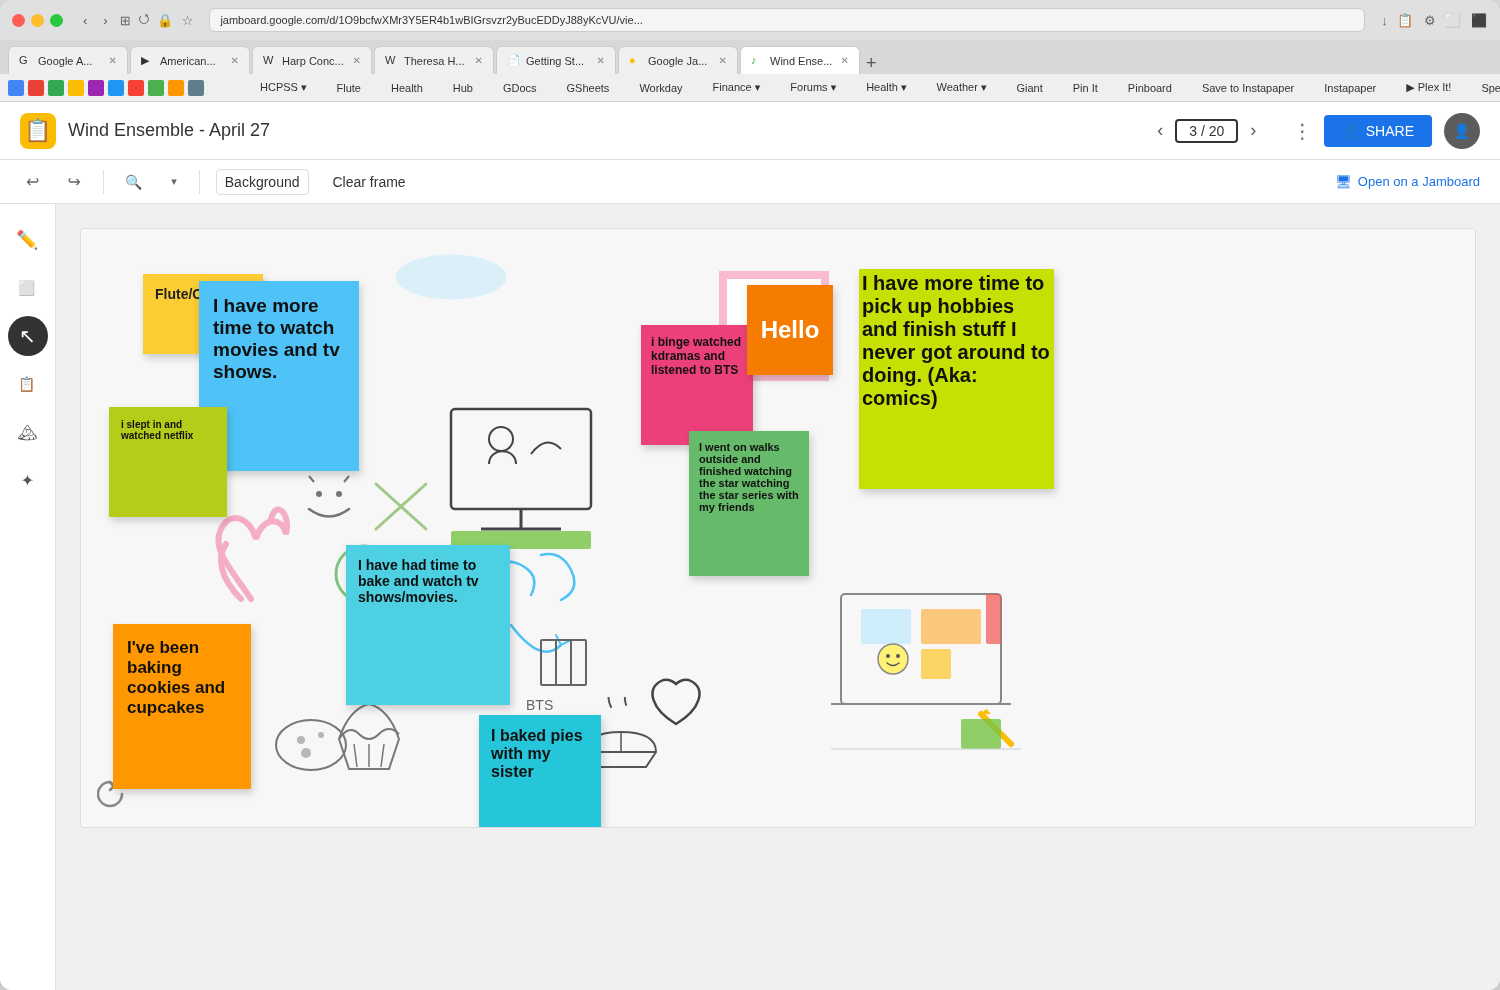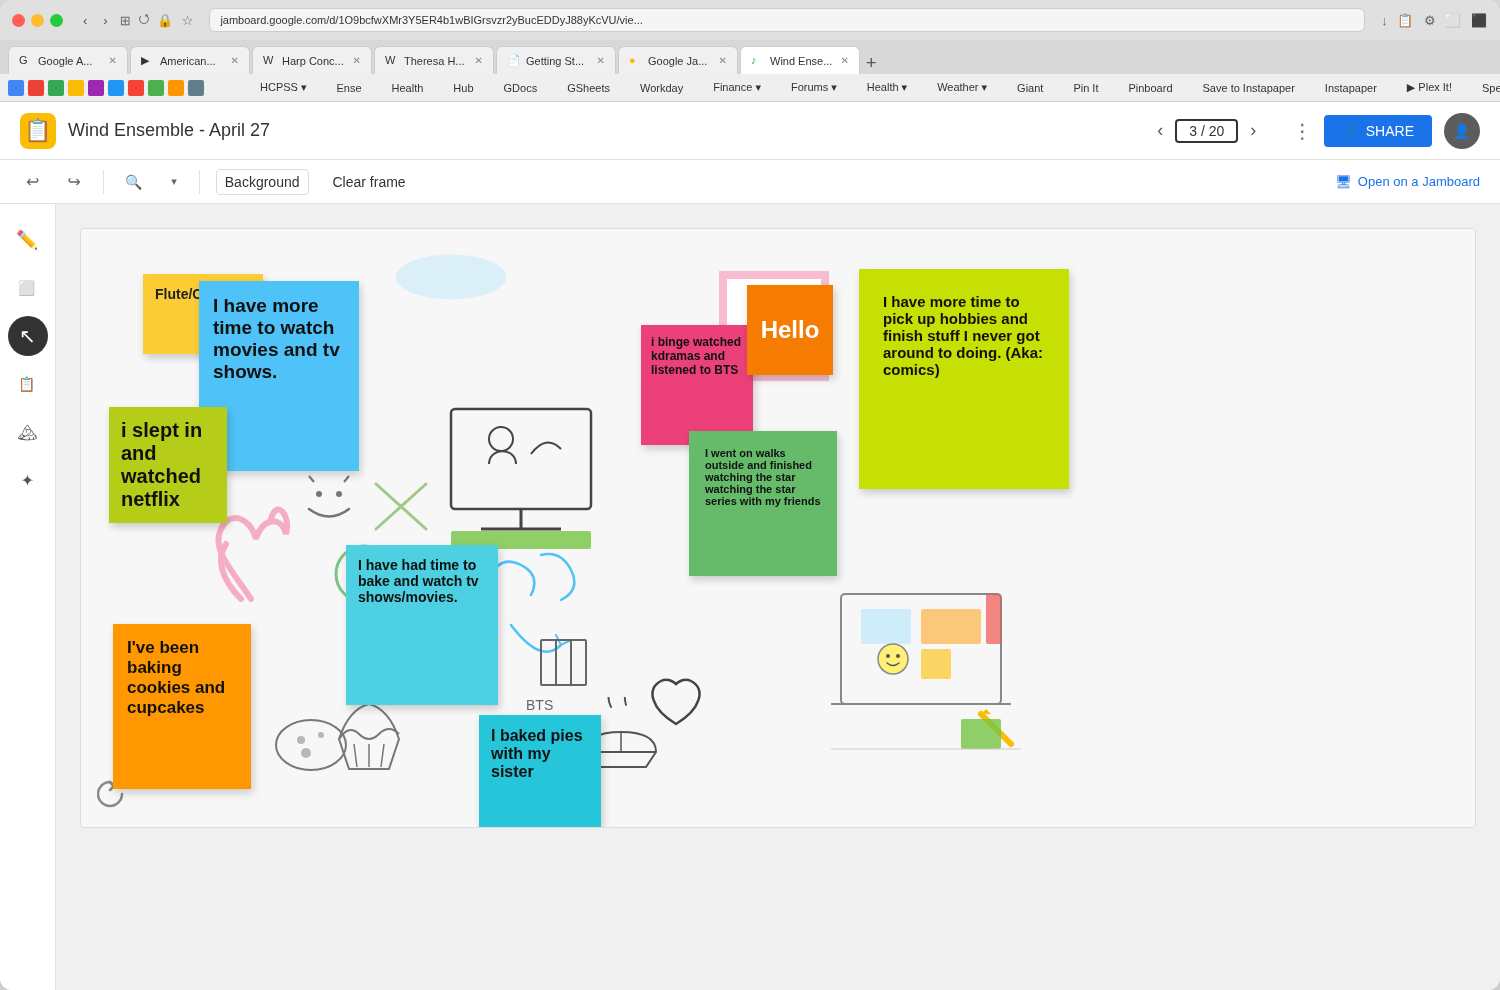--- a/index.html
+++ b/index.html
@@ -293,7 +293,7 @@
     </span>
     <span style="width:1px;height:18px;background:#ccc;margin:0 4px;"></span>
     <div class="bm-item">HCPSS ▾</div>
-    <div class="bm-item">Ense</div>
+    <div class="bm-item">Flute</div>
     <div class="bm-item">Health</div>
     <div class="bm-item">Hub</div>
     <div class="bm-item">GDocs</div>

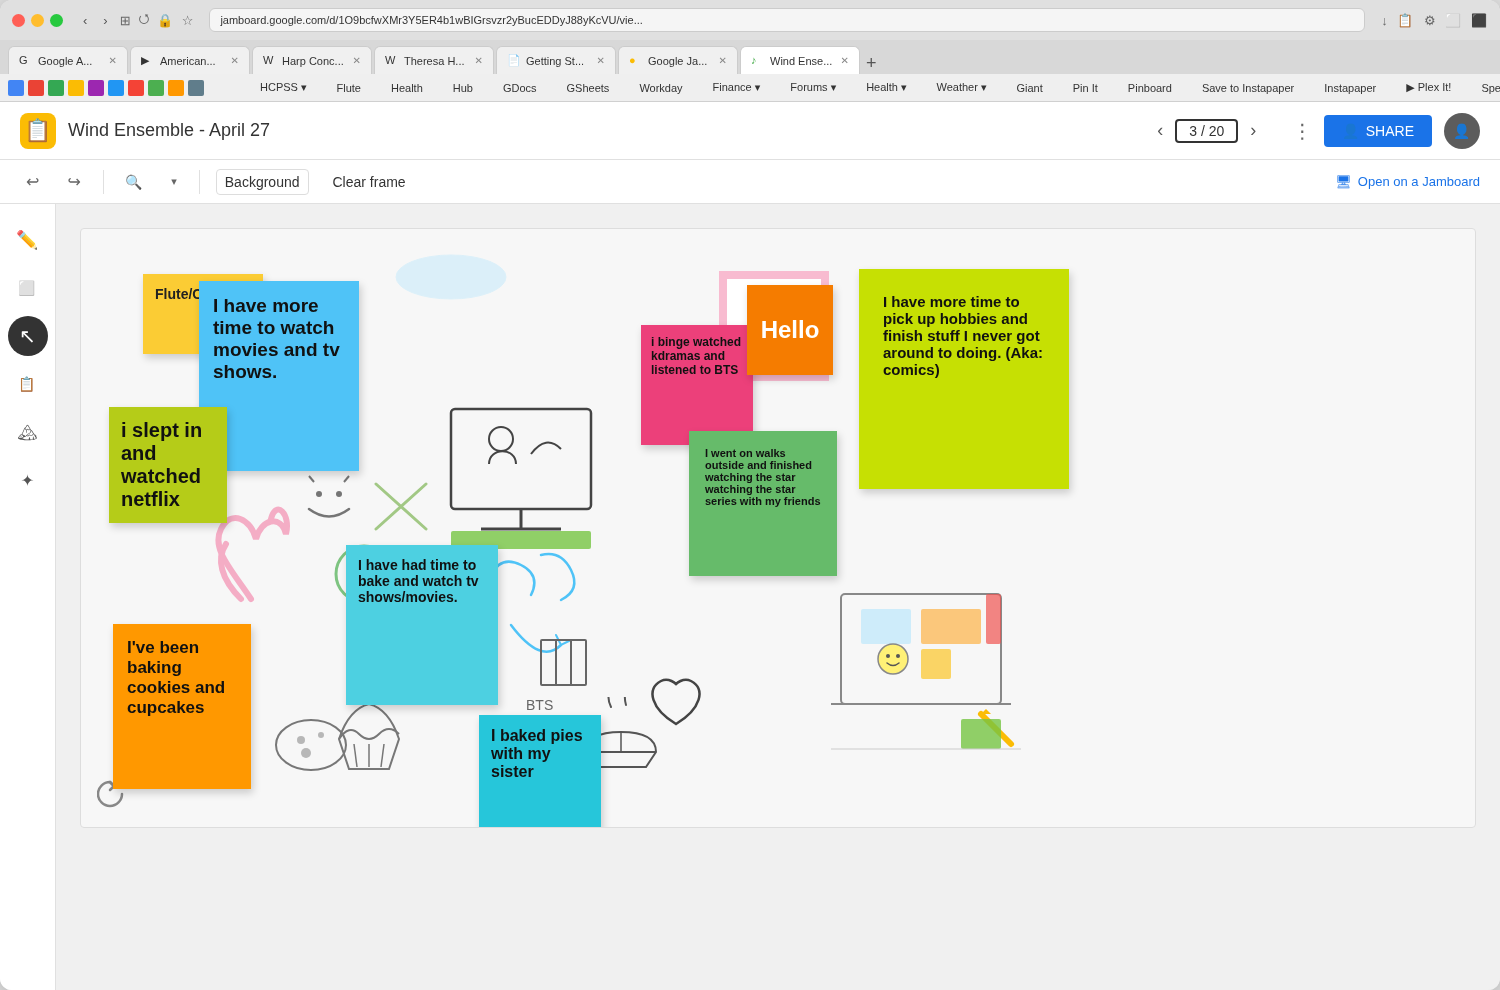--- a/index.html
+++ b/index.html
@@ -504,7 +504,7 @@
           <span>Hello</span>
         </div>
 
-        <div style="position:absolute;top:40px;left:778px;background:#c6e003;width:210px;min-height:220px;padding:24px;box-shadow:2px 4px 8px rgba(0,0,0,0.18);font-weight:700;font-size:15px;color:#111;font-family:Arial,sans-serif;">
+        <div style="position:absolute;top:40px;left:778px;background:#c6e003;width:195px;min-height:220px;padding:3px;box-shadow:2px 4px 8px rgba(0,0,0,0.18);font-weight:700;font-size:20px;color:#111;font-family:Arial,sans-serif;">
           <span>I have more time to pick up hobbies and finish stuff I never got around to doing. (Aka: comics)</span>
         </div>
 

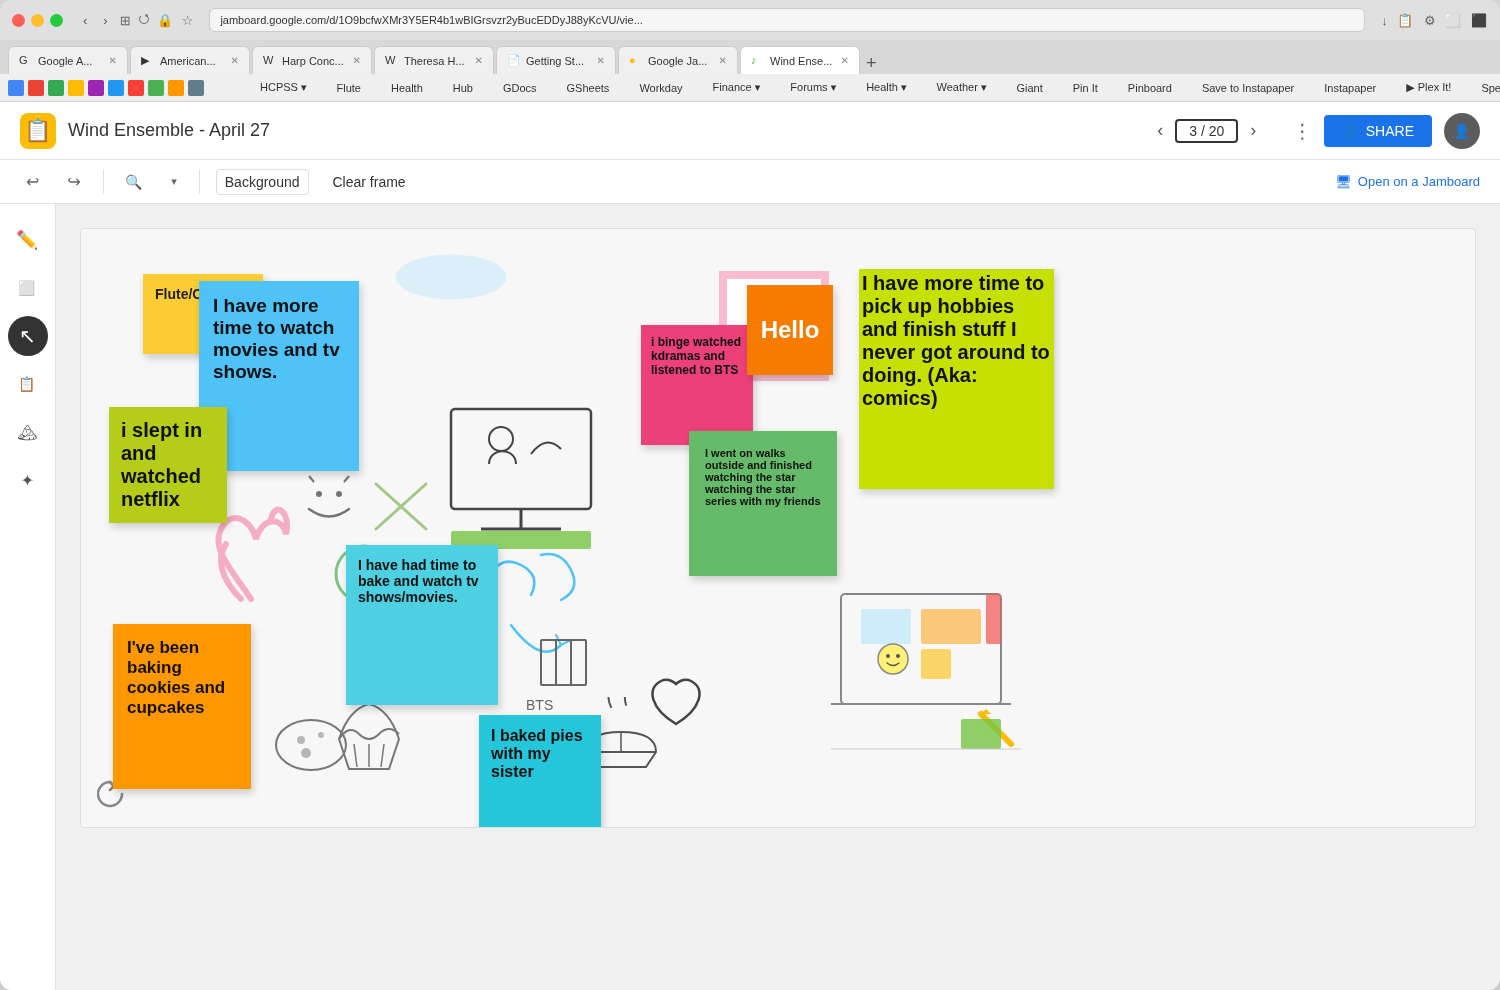--- a/index.html
+++ b/index.html
@@ -492,7 +492,7 @@
           <span>I have more time to watch movies and tv shows.</span>
         </div>
 
-        <div style="position:absolute;top:178px;left:28px;background:#b5cc18;width:118px;min-height:110px;padding:12px;box-shadow:2px 4px 8px rgba(0,0,0,0.18);font-weight:700;font-size:20px;color:#111;font-family:Arial,sans-serif;">
+        <div style="position:absolute;top:178px;left:28px;background:#b5cc18;width:118px;min-height:110px;padding:12px;box-shadow:2px 4px 8px rgba(0,0,0,0.18);font-weight:700;font-size:10px;color:#111;font-family:Arial,sans-serif;">
           <span>i slept in and watched netflix</span>
         </div>
 

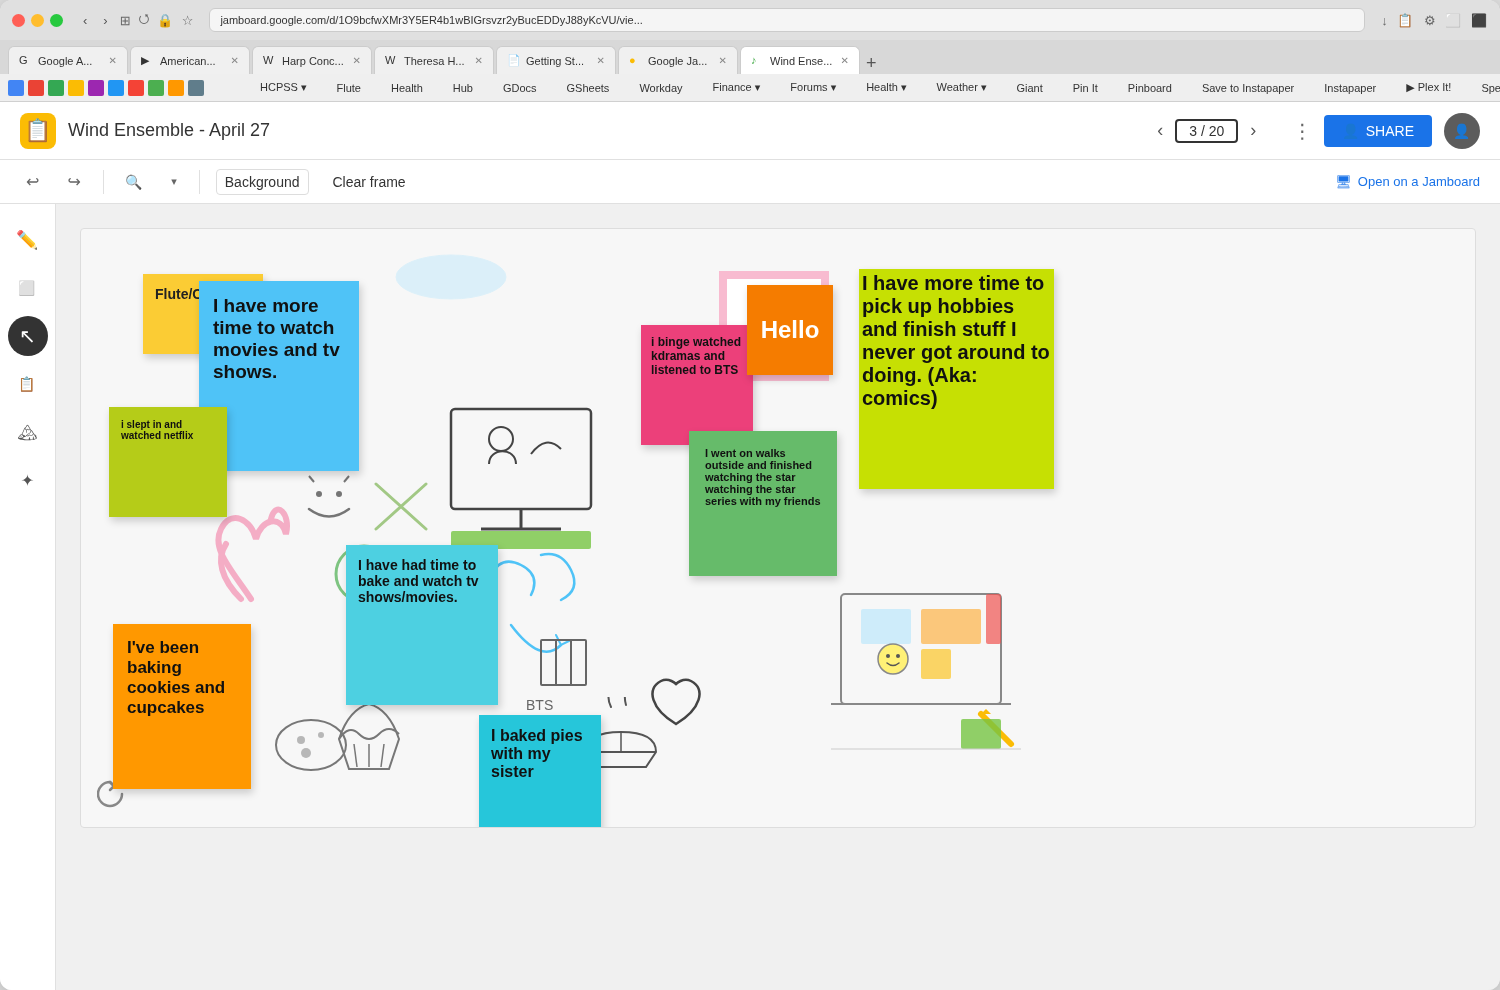--- a/index.html
+++ b/index.html
@@ -508,7 +508,7 @@
           <span>I have more time to pick up hobbies and finish stuff I never got around to doing. (Aka: comics)</span>
         </div>
 
-        <div style="position:absolute;top:202px;left:608px;background:#66bb6a;width:148px;min-height:145px;padding:16px;box-shadow:2px 4px 8px rgba(0,0,0,0.18);font-weight:700;font-size:11px;color:#111;font-family:Arial,sans-serif;">
+        <div style="position:absolute;top:202px;left:608px;background:#66bb6a;width:120px;min-height:145px;padding:10px;box-shadow:2px 4px 8px rgba(0,0,0,0.18);font-weight:700;font-size:11px;color:#111;font-family:Arial,sans-serif;">
           <span>I went on walks outside and finished watching the star watching the star series with my friends</span>
         </div>
 

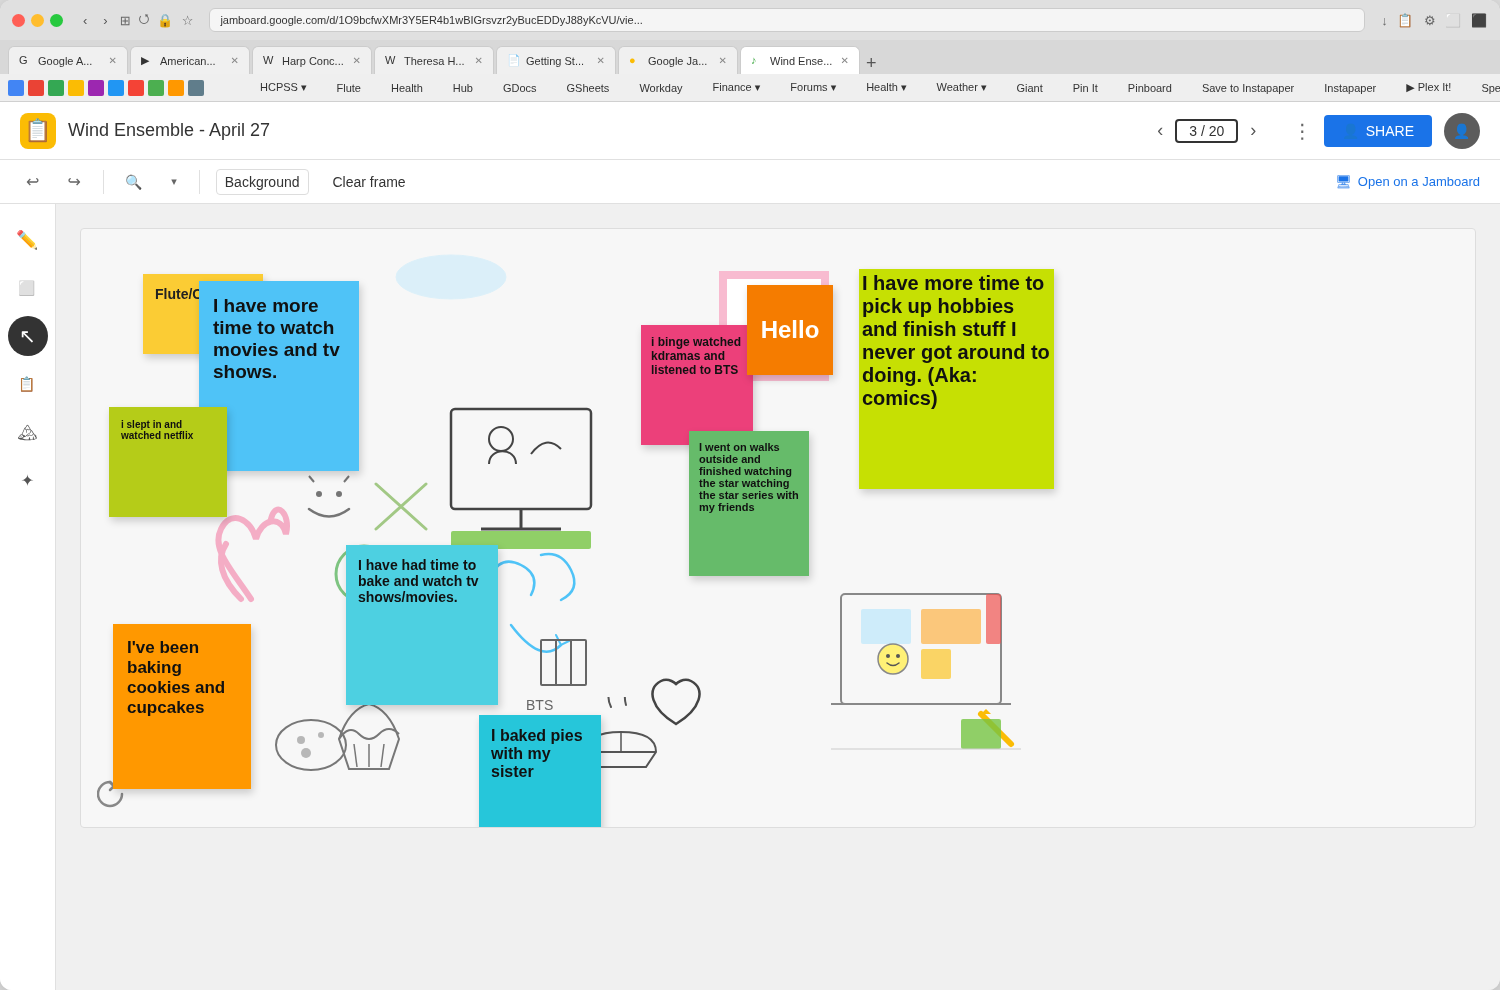--- a/index.html
+++ b/index.html
@@ -512,7 +512,7 @@
           <span>I went on walks outside and finished watching the star watching the star series with my friends</span>
         </div>
 
-        <div style="position:absolute;top:316px;left:265px;background:#4dd0e1;width:152px;min-height:160px;padding:12px;box-shadow:2px 4px 8px rgba(0,0,0,0.18);font-weight:700;font-size:14px;color:#111;font-family:Arial,sans-serif;">
+        <div style="position:absolute;top:316px;left:265px;background:#4dd0e1;width:164px;min-height:160px;padding:12px;box-shadow:2px 4px 8px rgba(0,0,0,0.18);font-weight:700;font-size:14px;color:#111;font-family:Arial,sans-serif;">
           <span>I have had time to bake and watch tv shows/movies.</span>
         </div>
 

